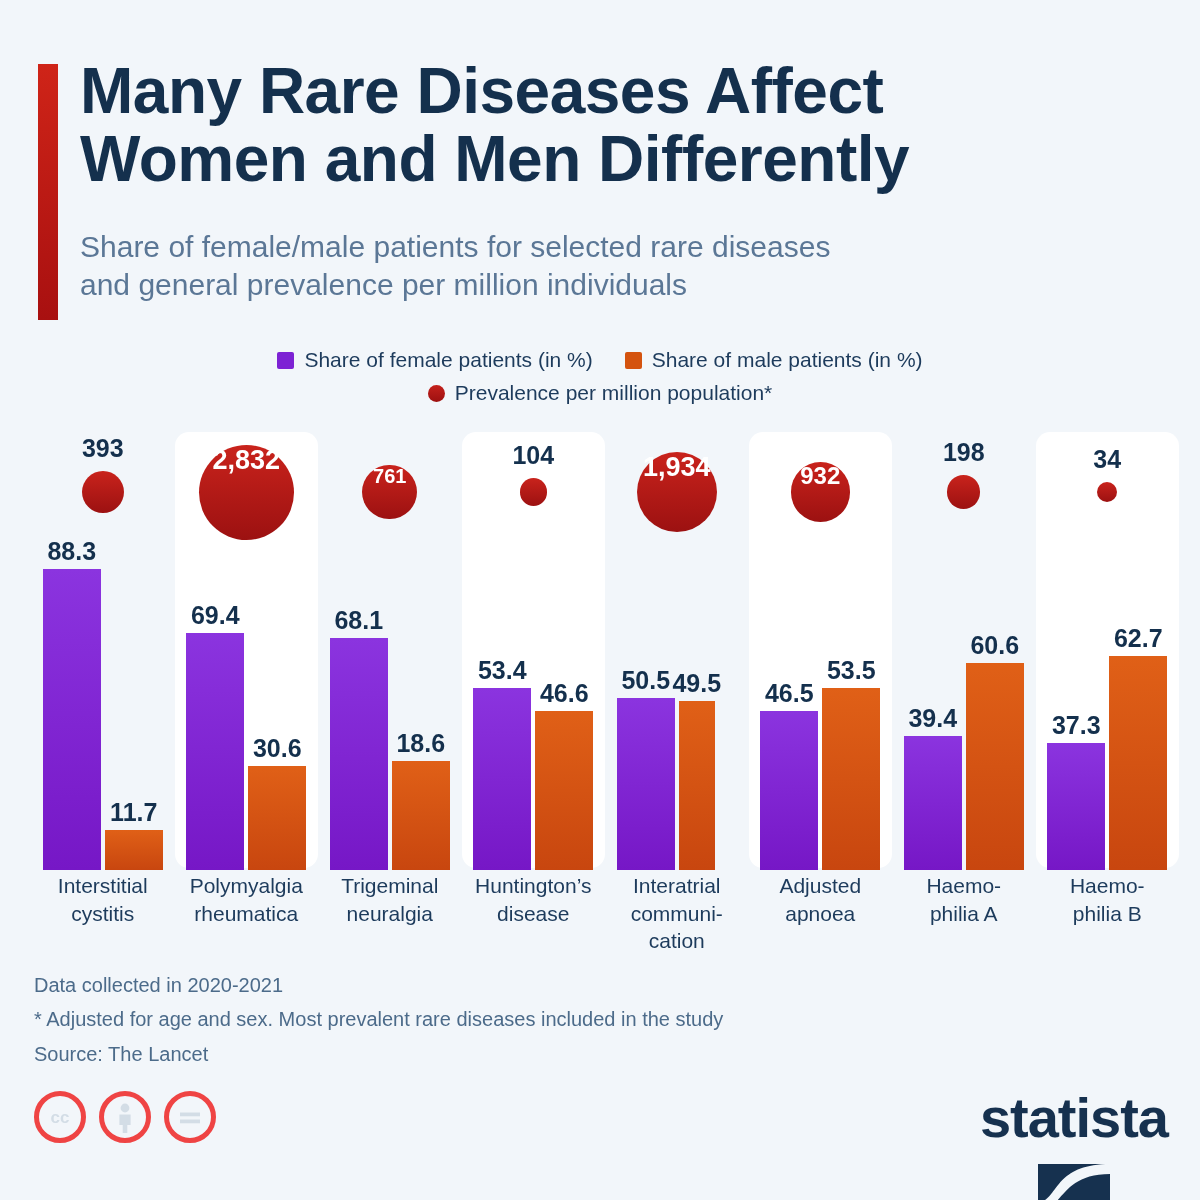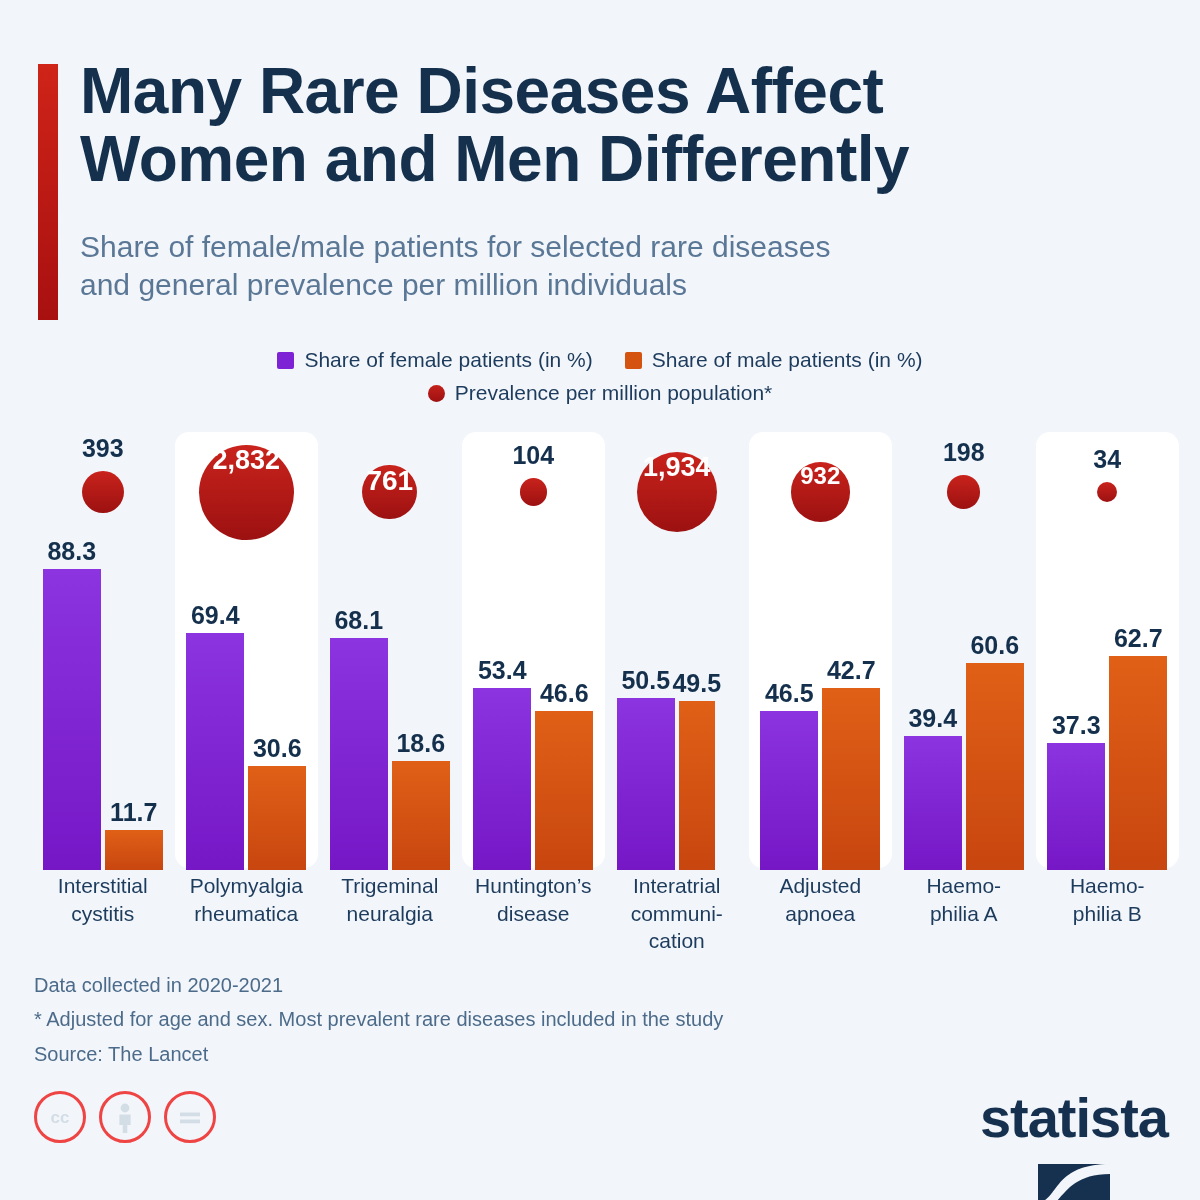--- a/index.html
+++ b/index.html
@@ -168,7 +168,7 @@
     </div>
     <div class="col" style="left: 318px; width: 143.5px;">
       <div class="bubble-wrap">
-        <div class="bubble" style="width: 54.5437px; height: 54.5437px; left: 44.4782px; top: 34.7282px; font-size: 28px;">
+        <div class="bubble" style="width: 54.5437px; height: 54.5437px; left: 44.4782px; top: 34.7282px; font-size: 20px;">
           <span>761</span>
         </div>
       </div>

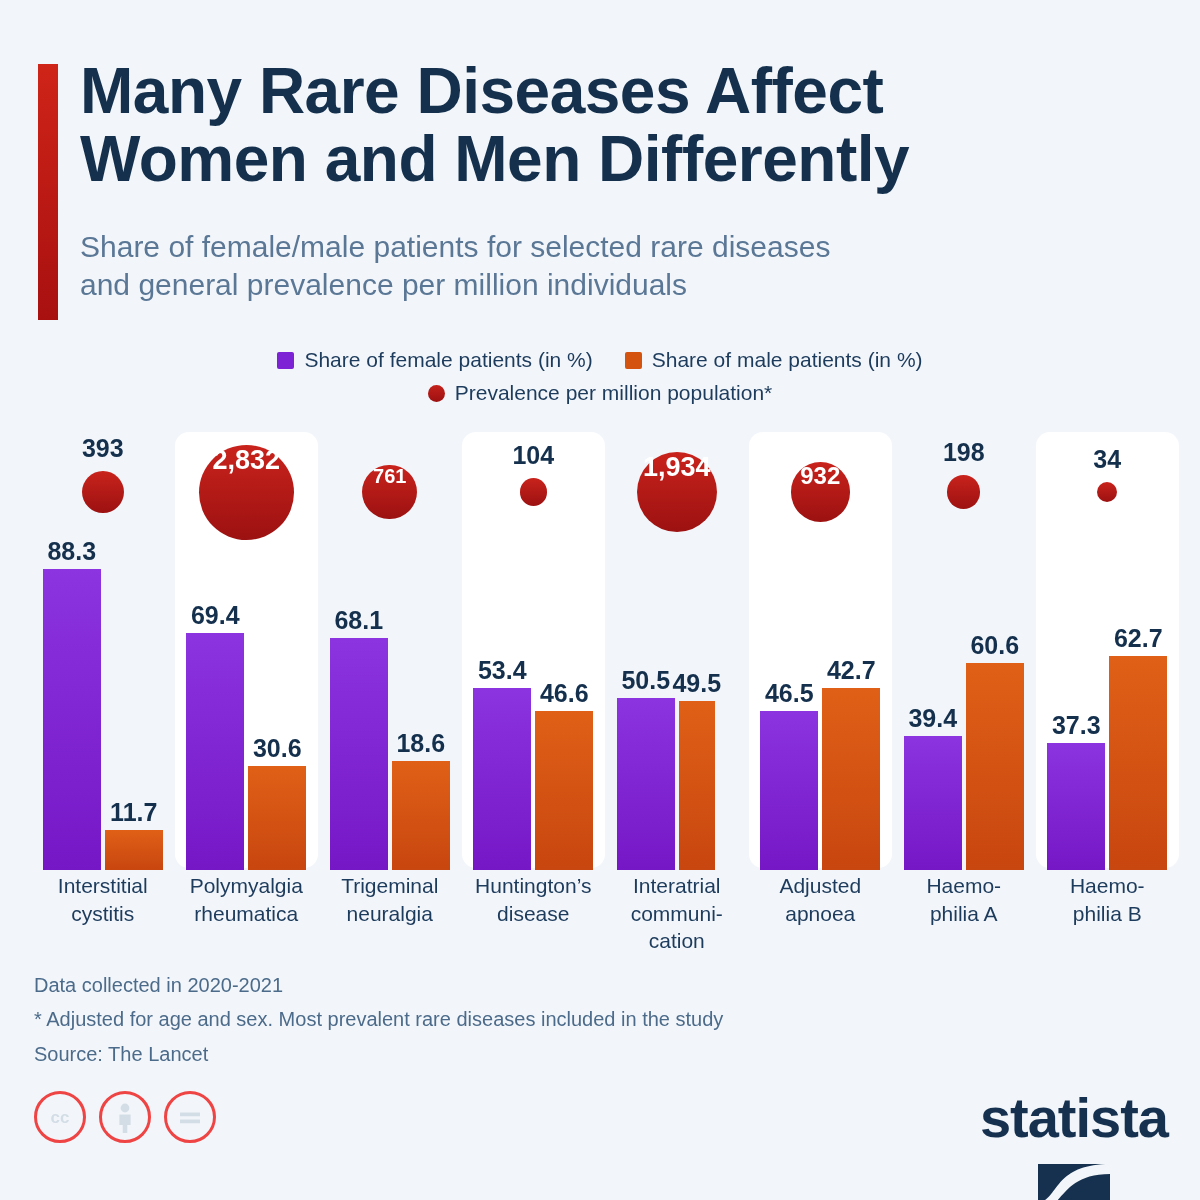--- a/index.html
+++ b/index.html
@@ -223,7 +223,7 @@
           <span class="bar-label">46.5</span>
         </div>
         <div class="bar male" style="left: 73.75px; width: 58px; height: 182.435px;">
-          <span class="bar-label">42.7</span>
+          <span class="bar-label">53.5</span>
         </div>
       </div>
     </div>

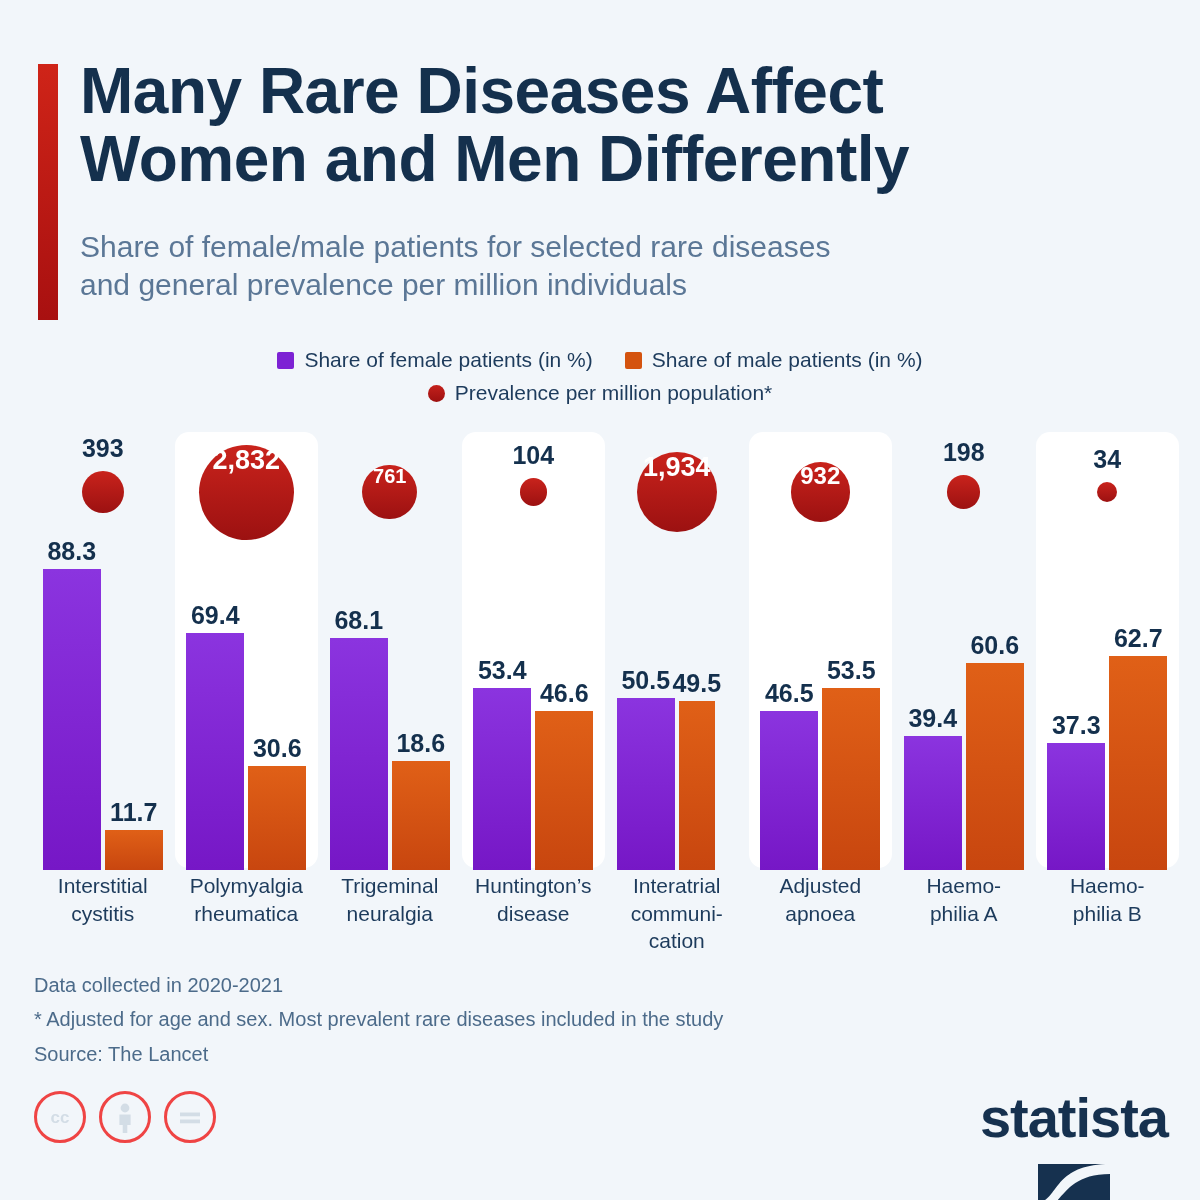--- a/index.html
+++ b/index.html
@@ -90,7 +90,7 @@
   #cc-icons { position:absolute; left:34px; top:6px; display:flex; gap:13px; }
   .cc-badge {
     width:52px; height:52px; border-radius:50%;
-    border:3px solid #ef4444;
+    border:5px solid #ef4444;
     display:flex; align-items:center; justify-content:center;
   }
   .cc-badge svg { display:block; }

